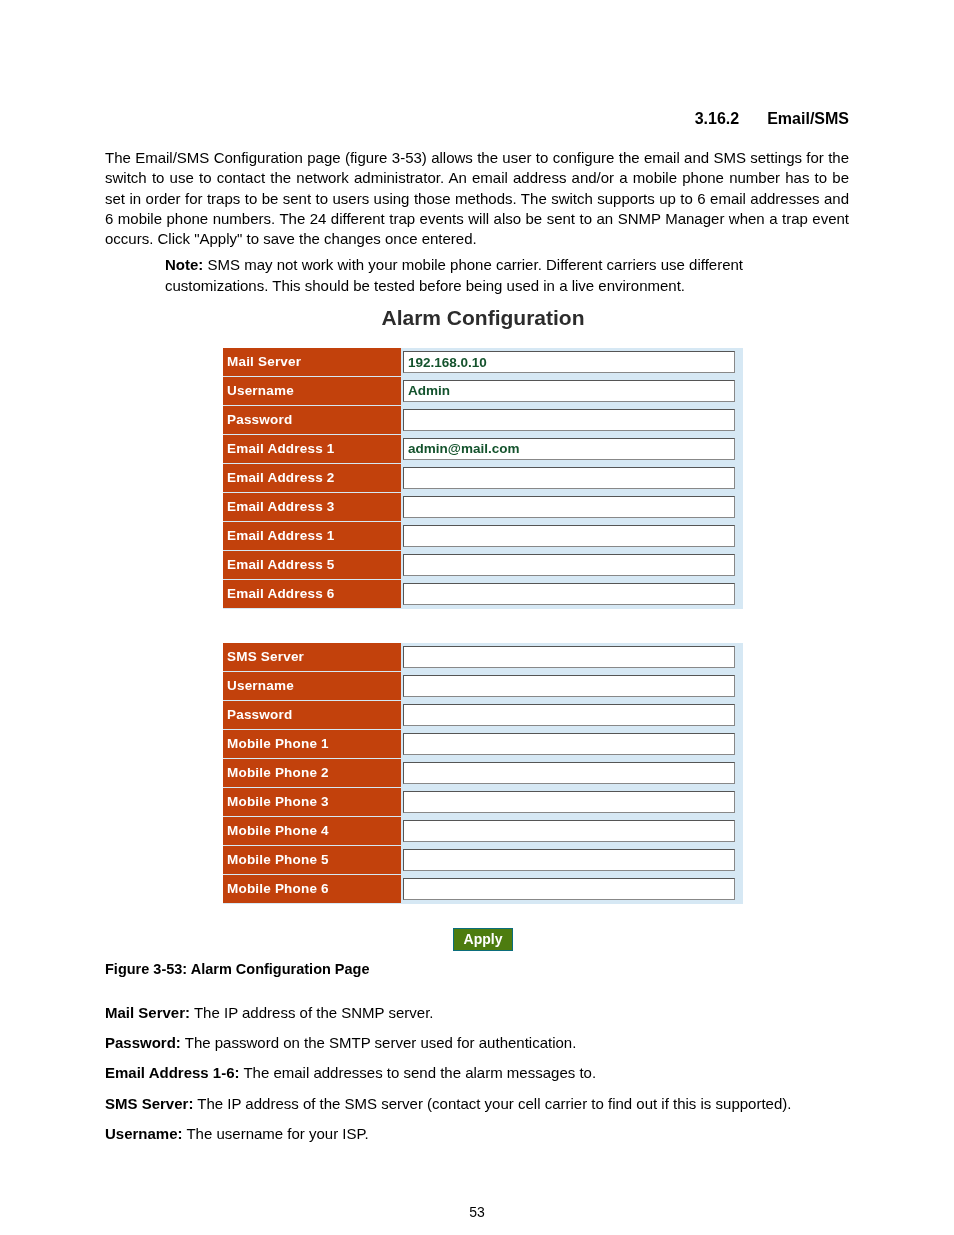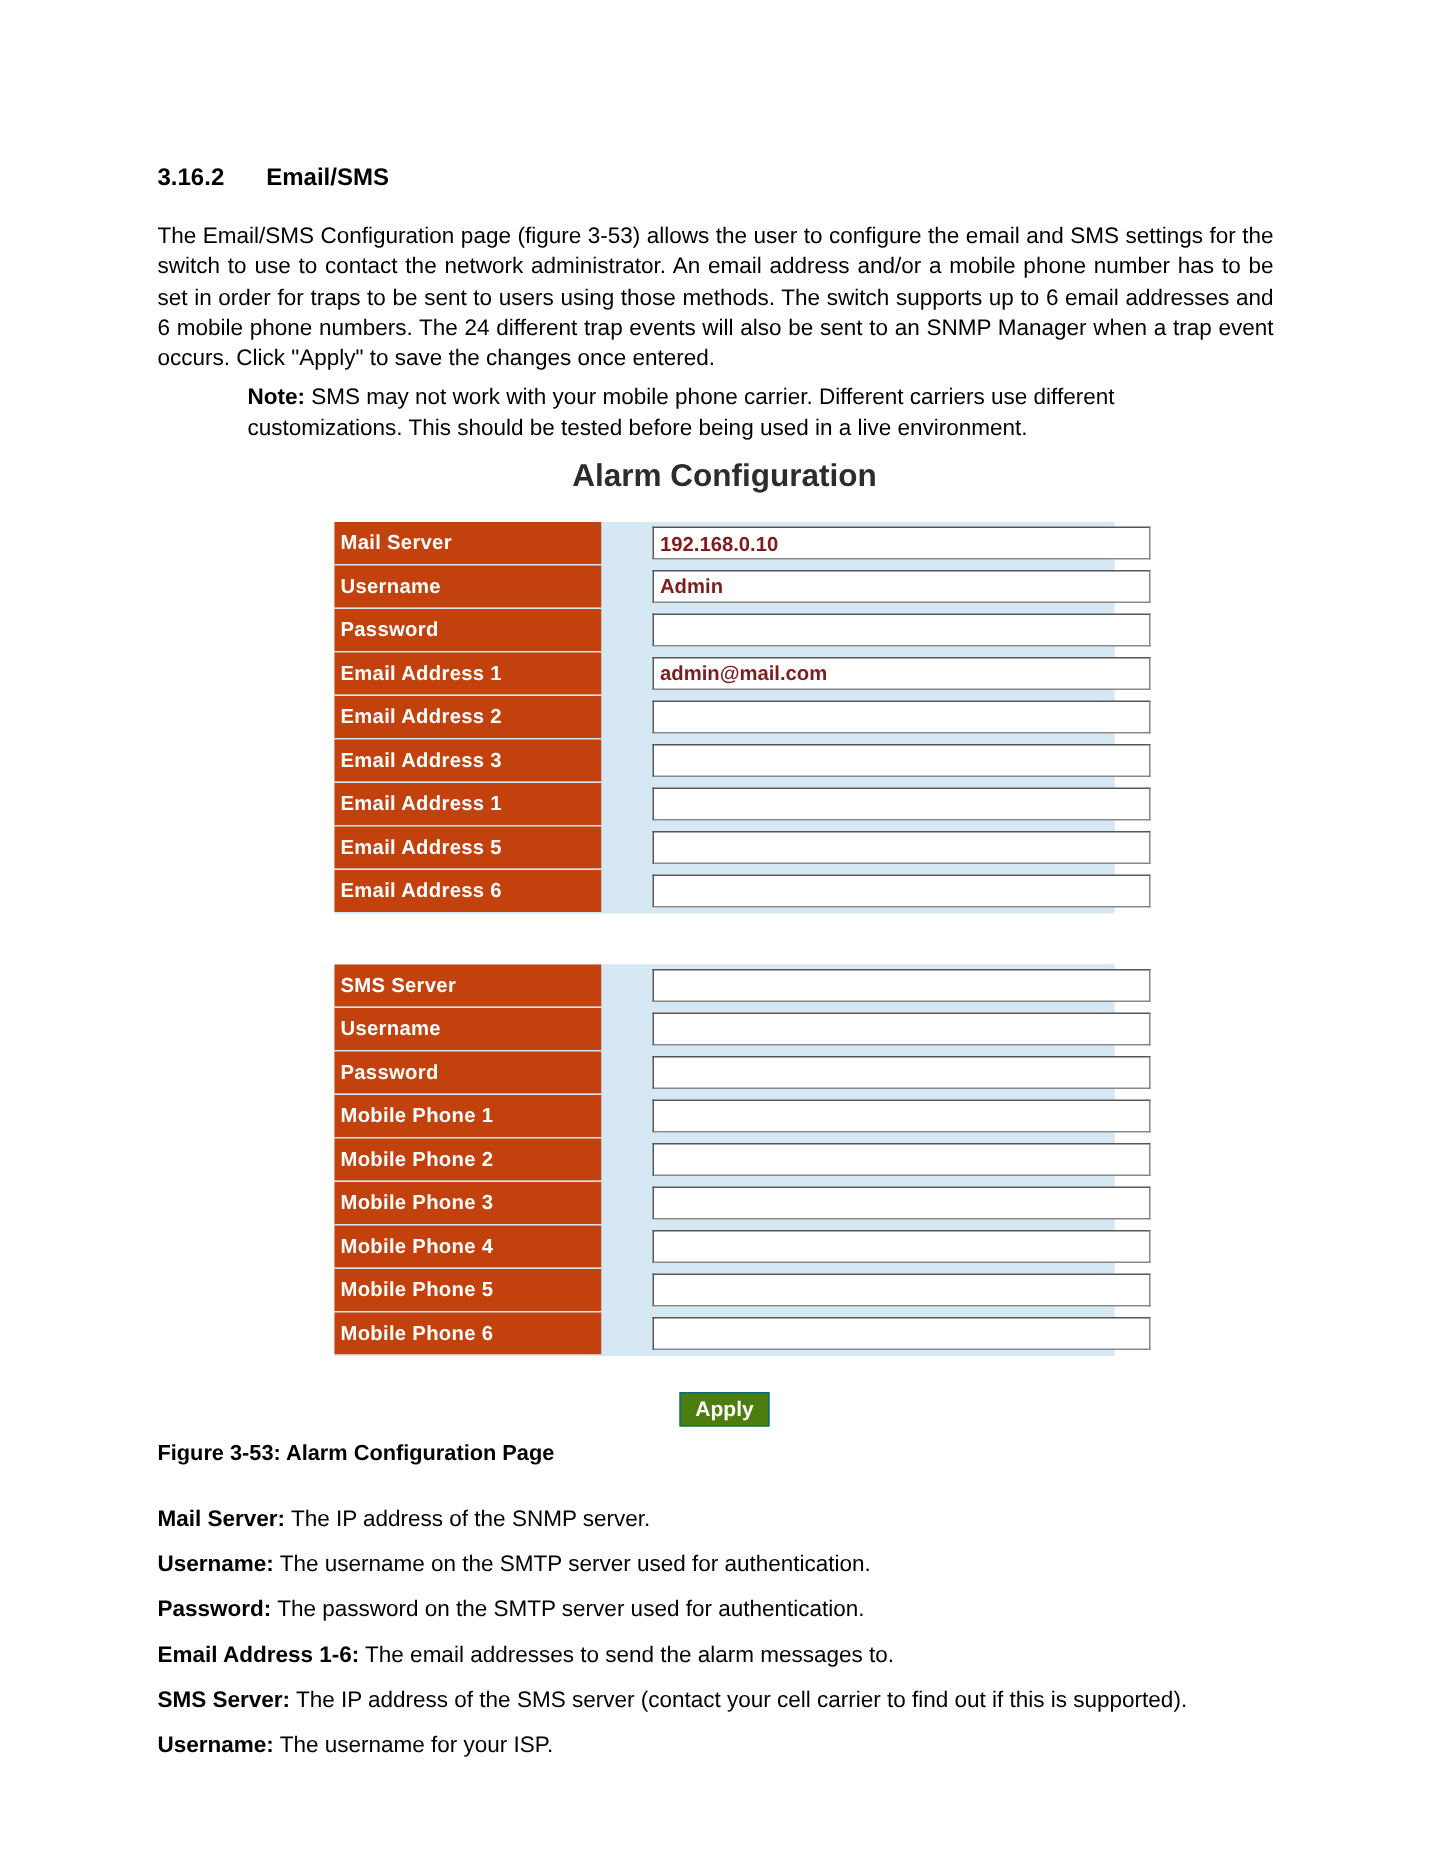--- a/index.html
+++ b/index.html
@@ -20,6 +20,7 @@
     font-size: 16px;
     font-weight: bold;
     margin: 0 0 20px 0;
+    text-align: right;
   }
   h2.section-heading .num {
     display: inline-block;

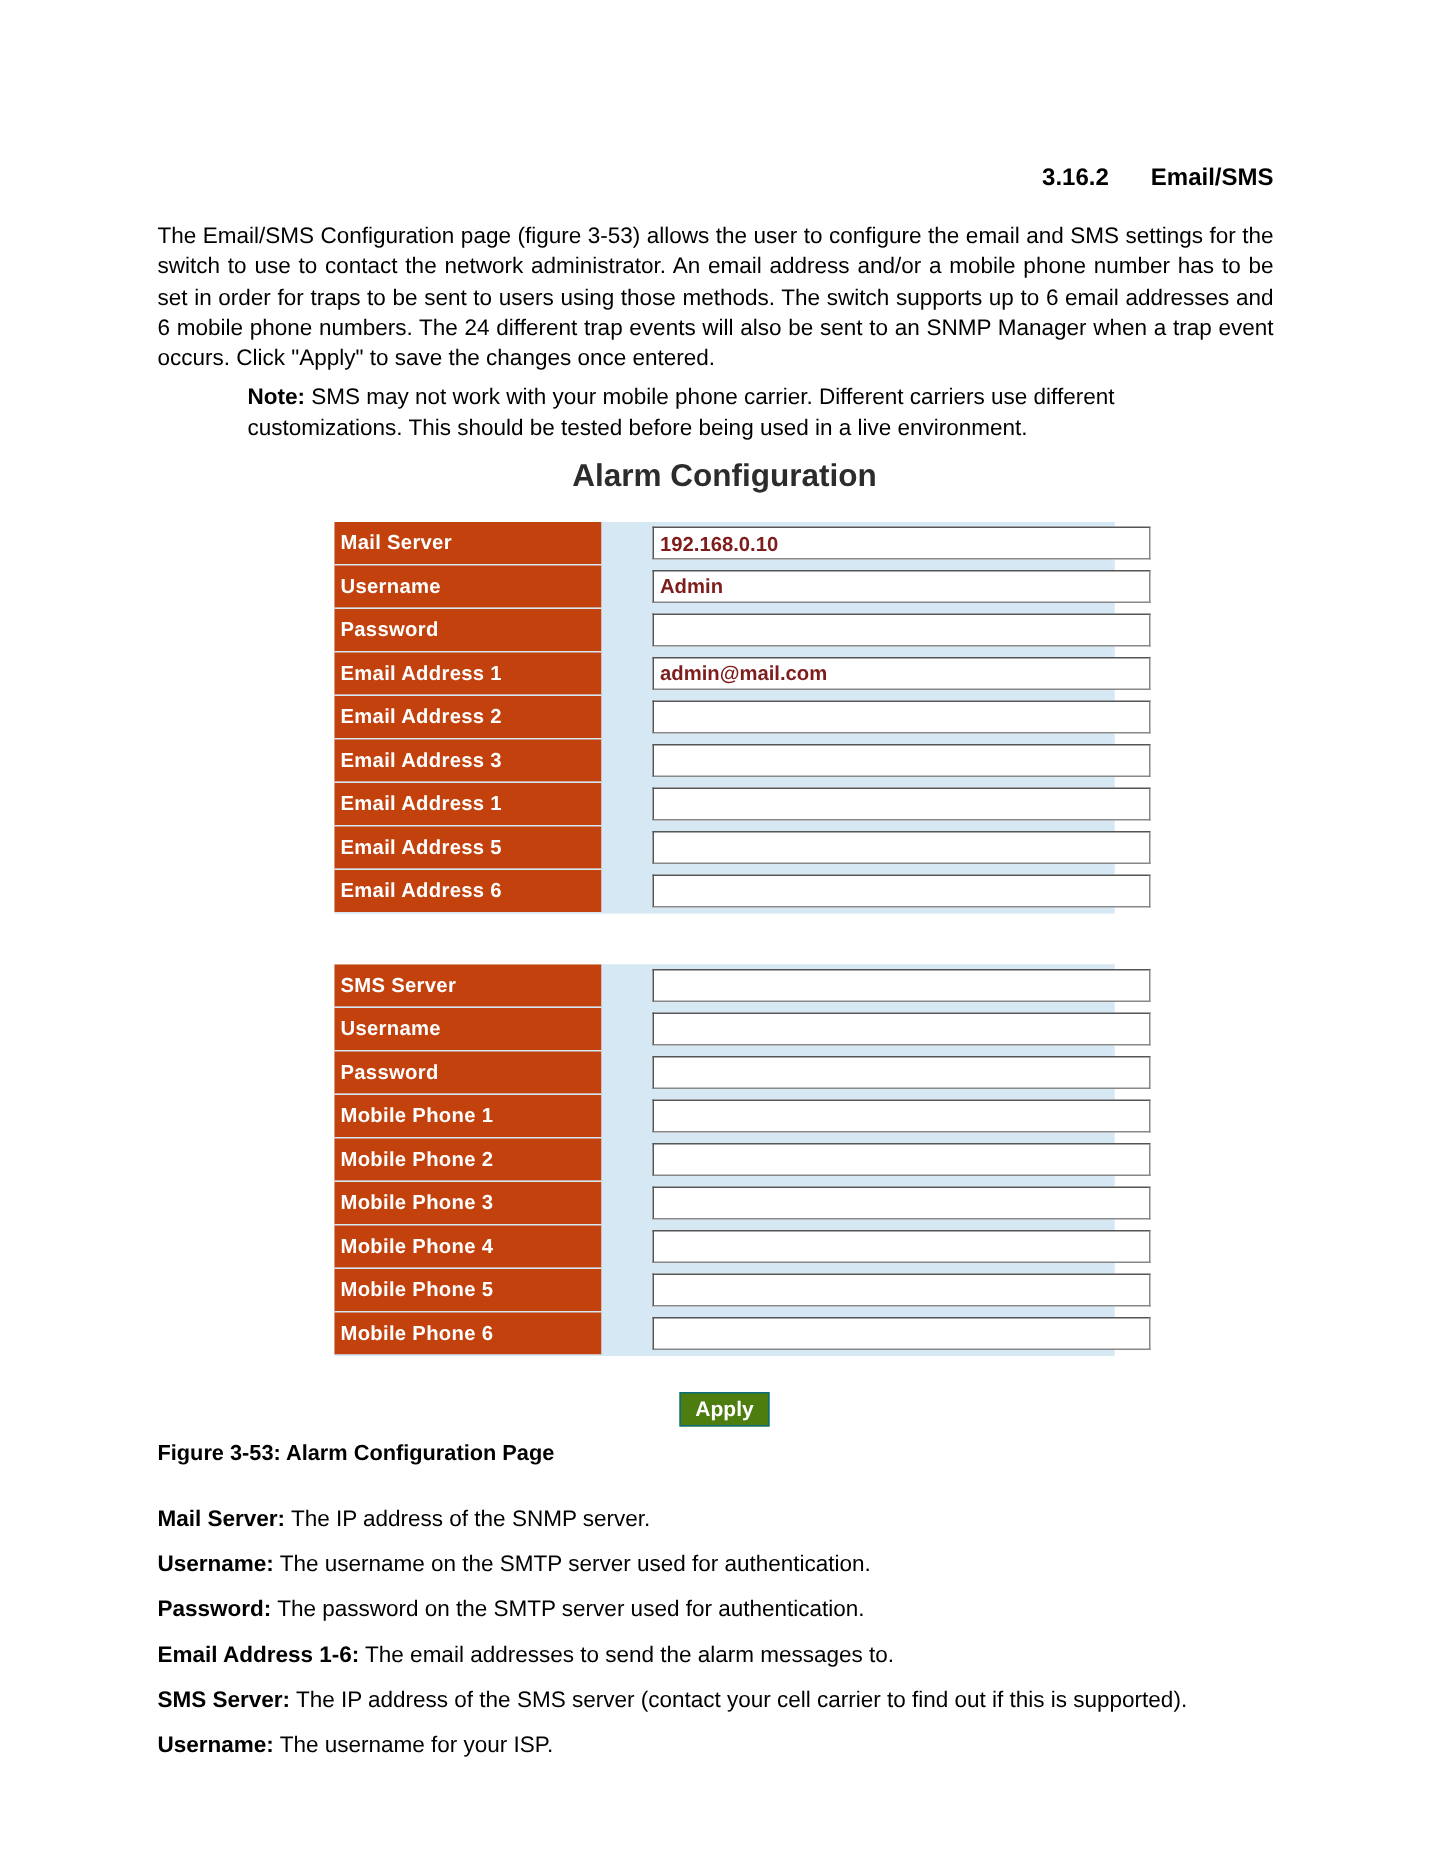--- a/index.html
+++ b/index.html
@@ -88,8 +88,7 @@
     border-top-color: #555;
     border-left-color: #555;
     background: #fff;
-    color: #7f1d1d;
-    margin-left: 32px;
+    color: #14532d;
   }
   .table-gap { height: 34px; }
 

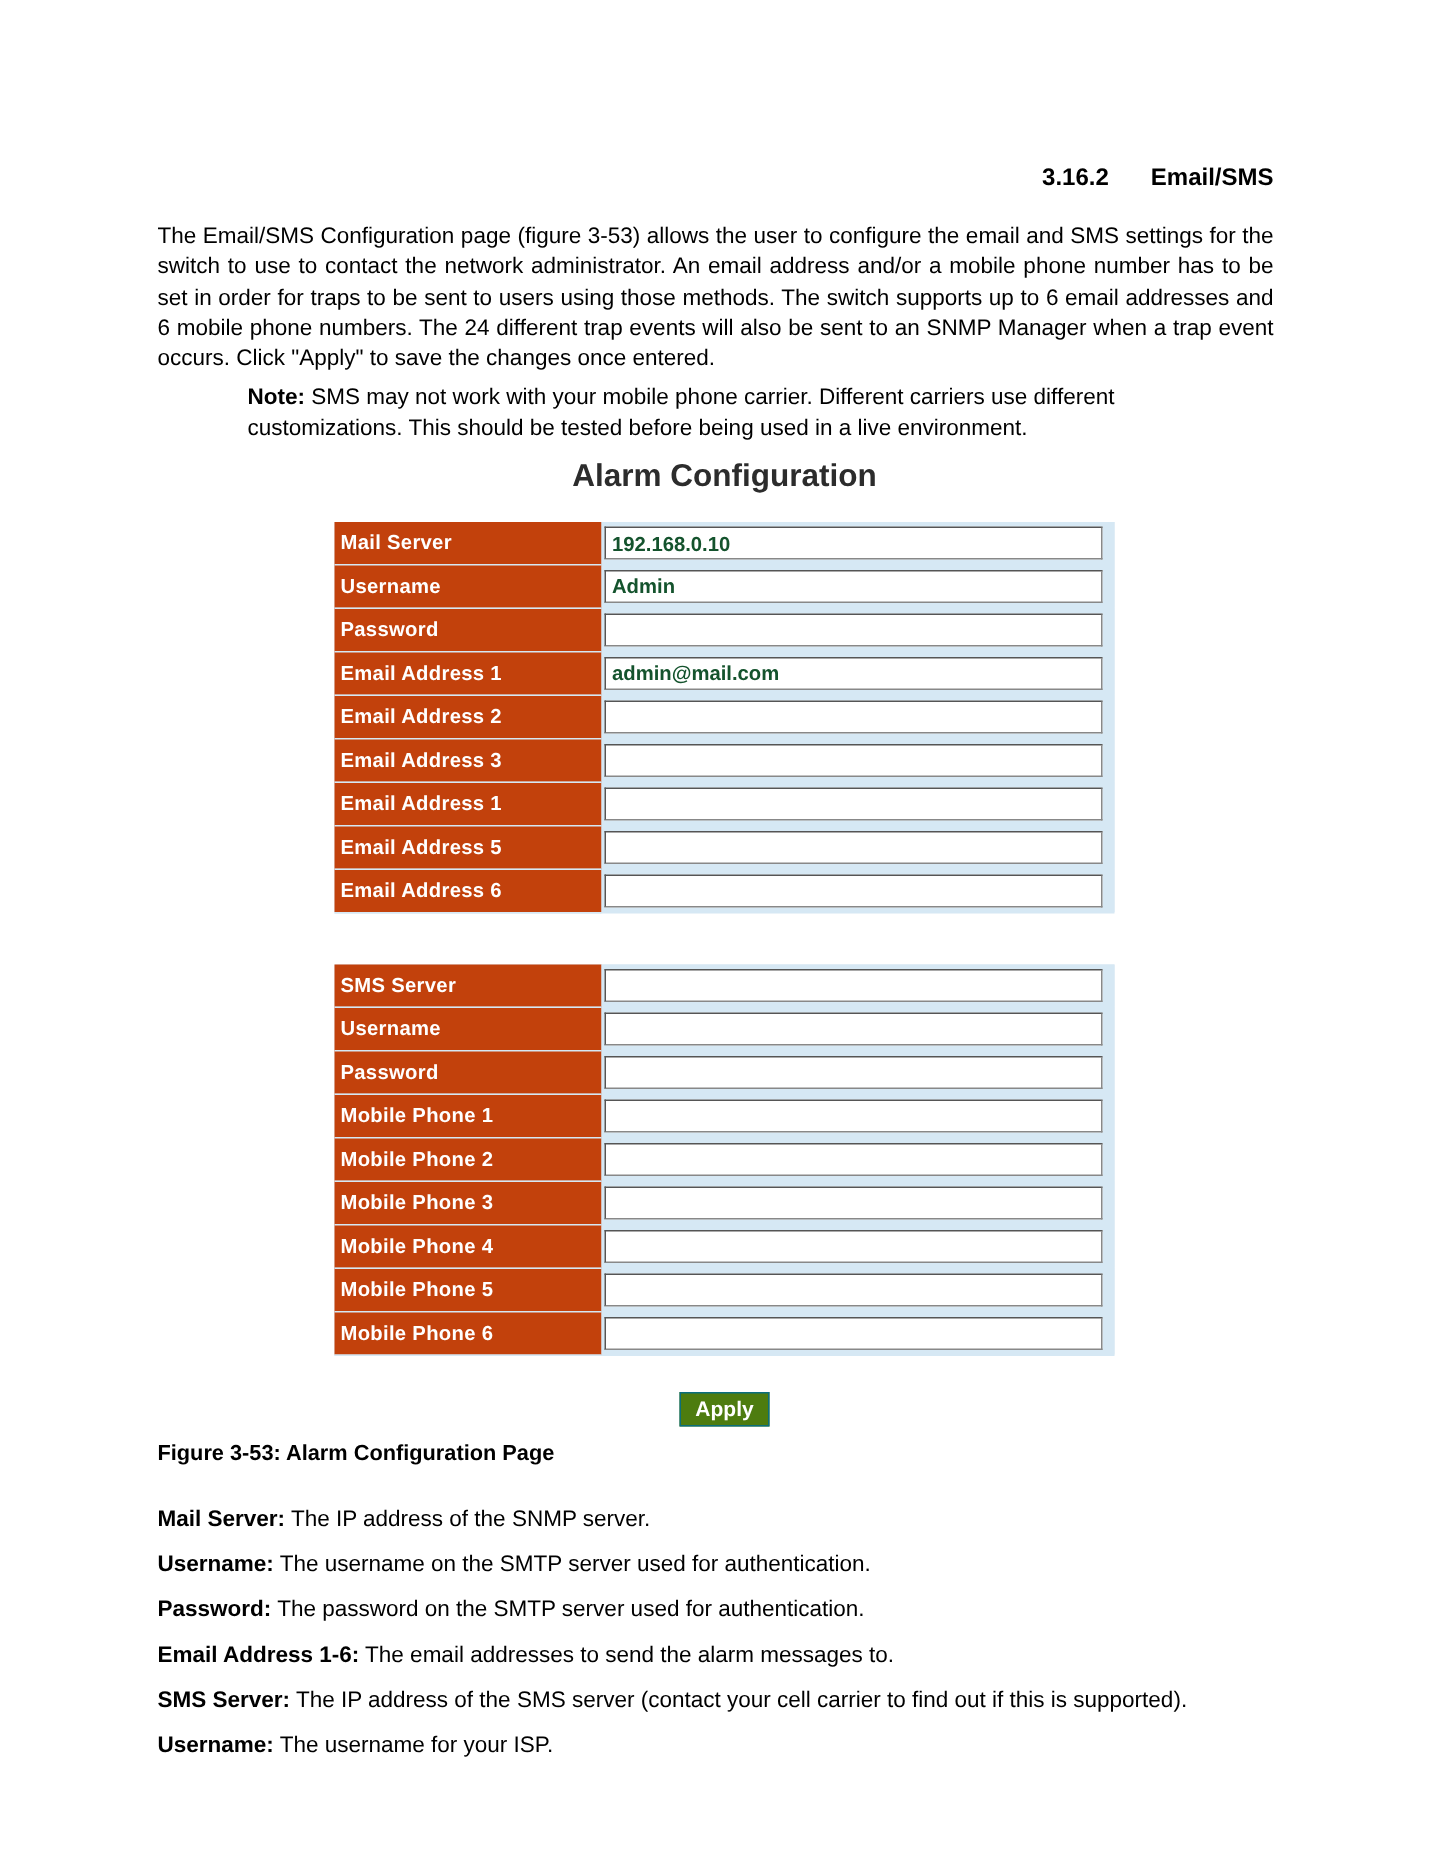--- a/index.html
+++ b/index.html
@@ -237,7 +237,6 @@
 
   <div class="defs">
     <p><b>Mail Server:</b><span> The IP address of the SNMP server.</span></p>
-    <p><b>Username:</b><span> The username on the SMTP server used for authentication.</span></p>
     <p><b>Password:</b><span> The password on the SMTP server used for authentication.</span></p>
     <p><b>Email Address 1-6:</b><span> The email addresses to send the alarm messages to.</span></p>
     <p><b>SMS Server:</b><span> The IP address of the SMS server (contact your cell carrier to find out if this is supported).</span></p>

